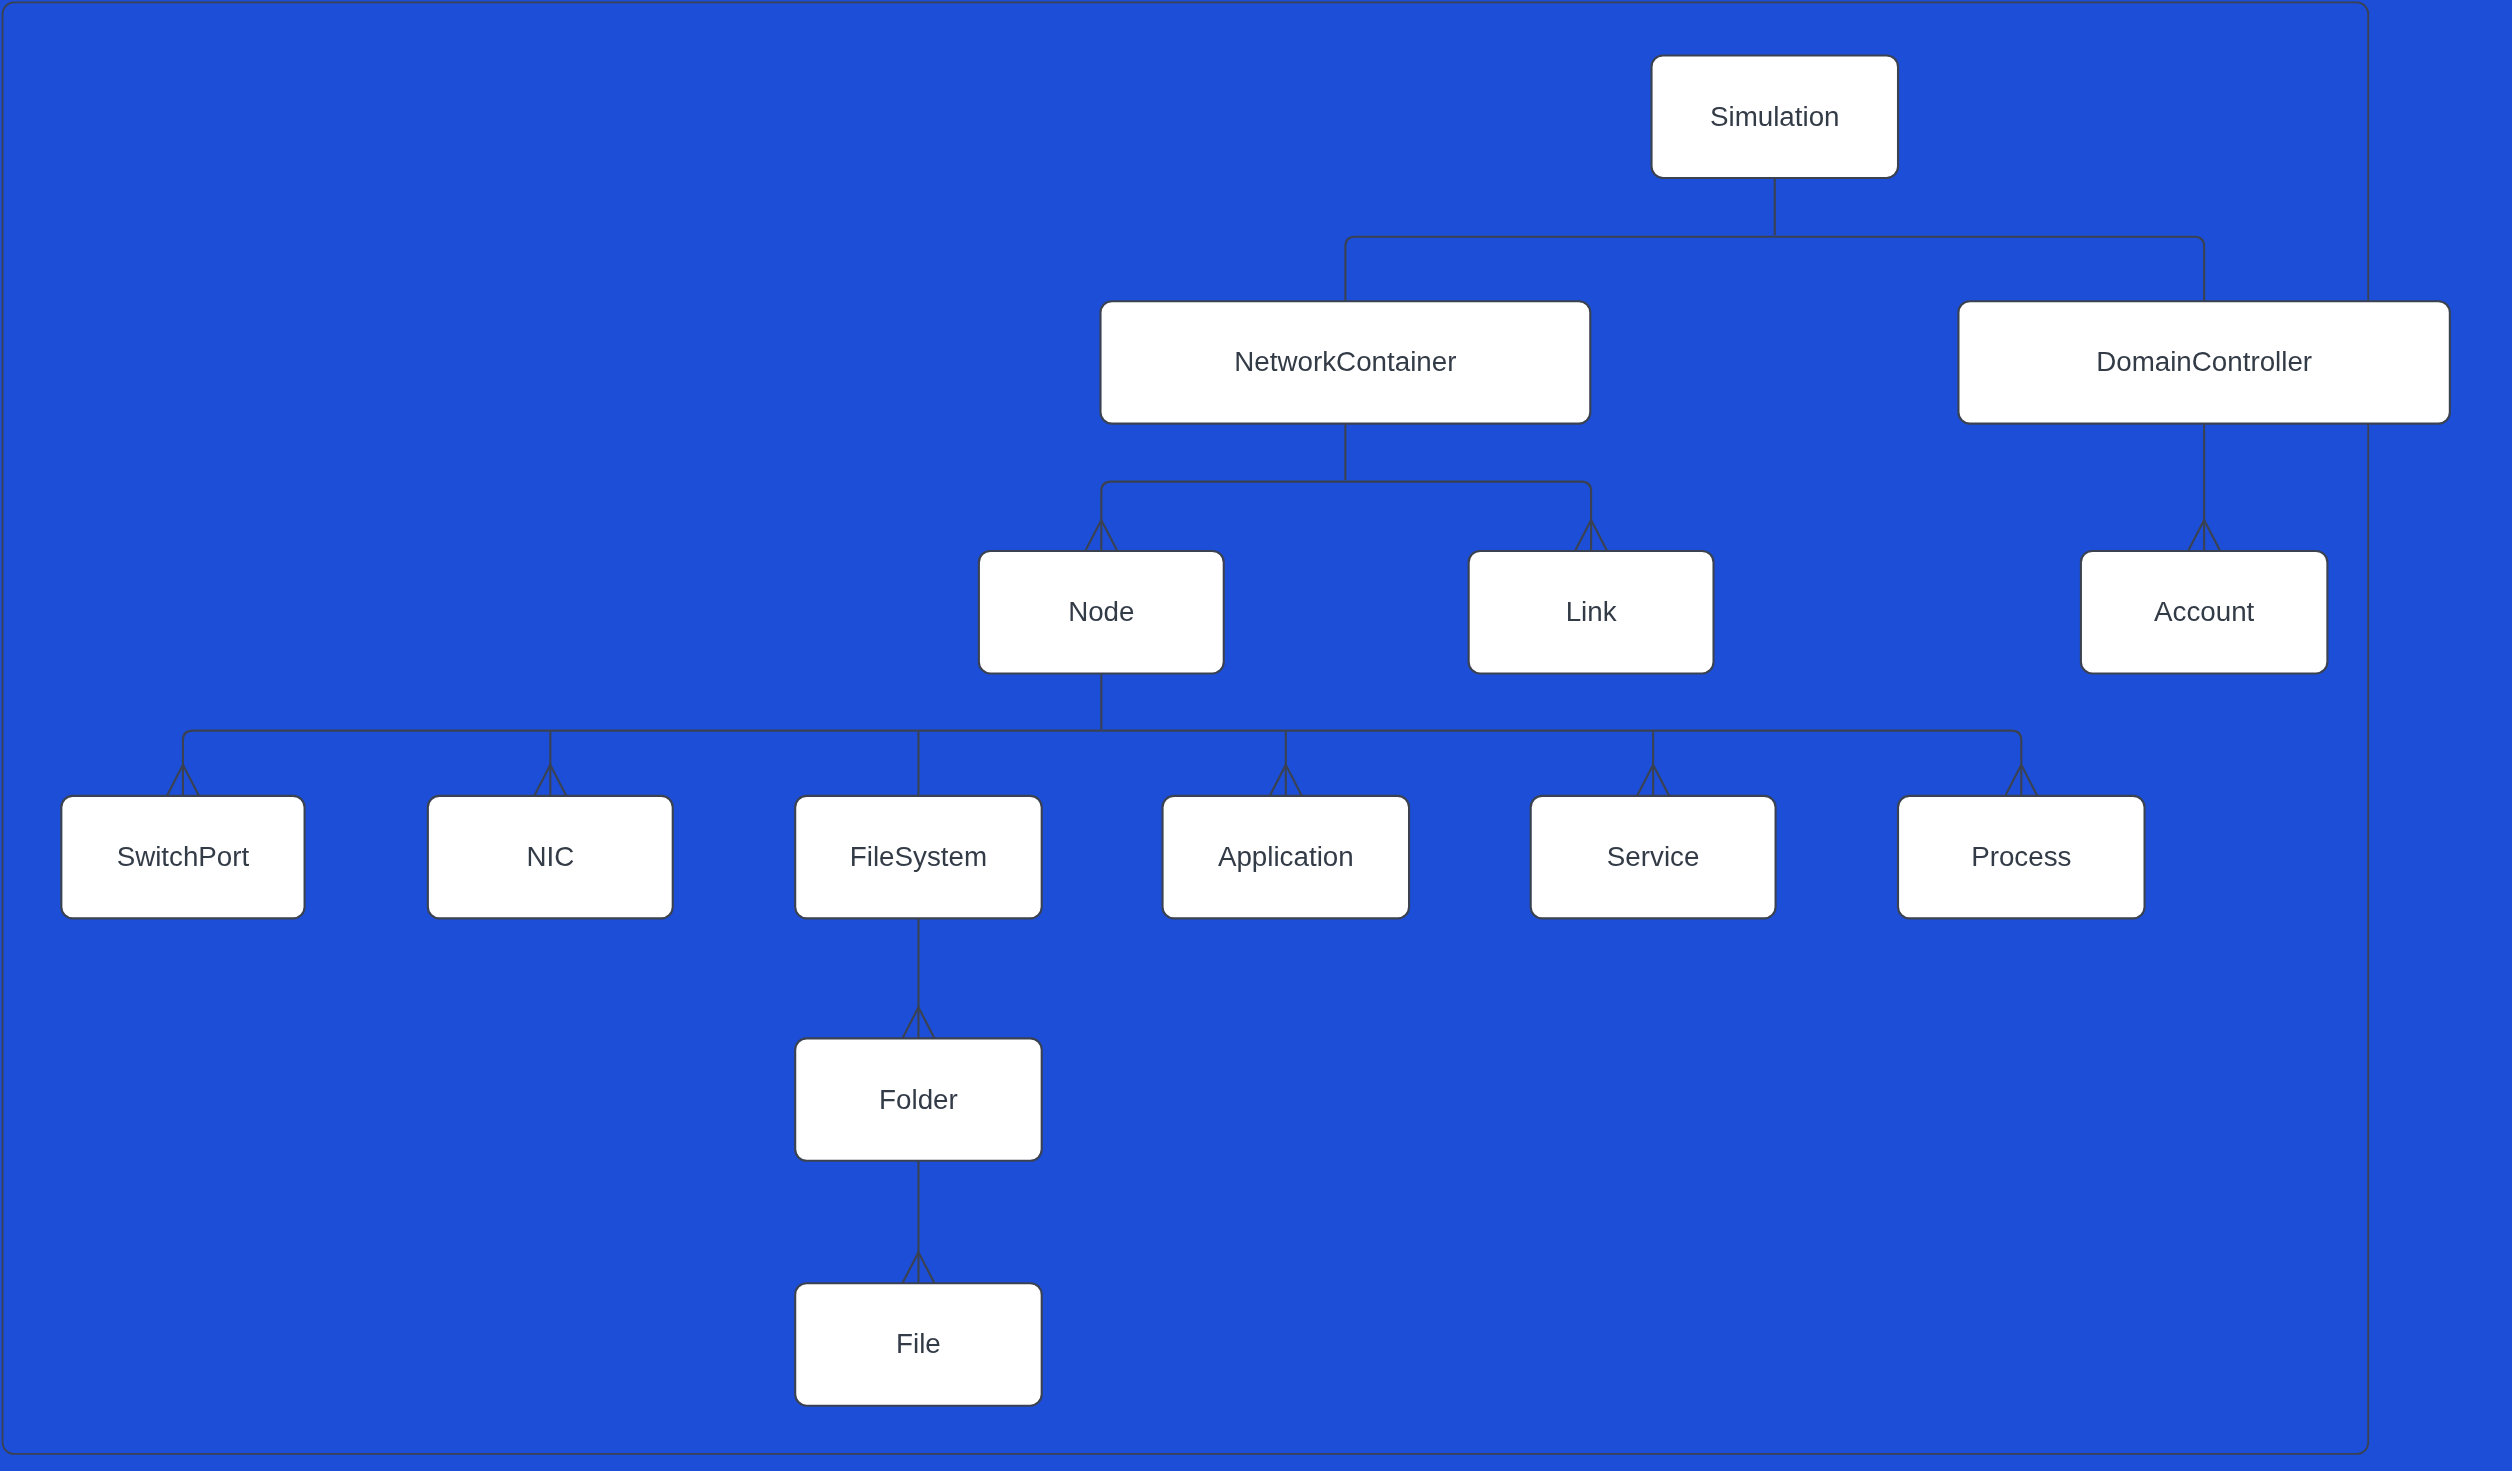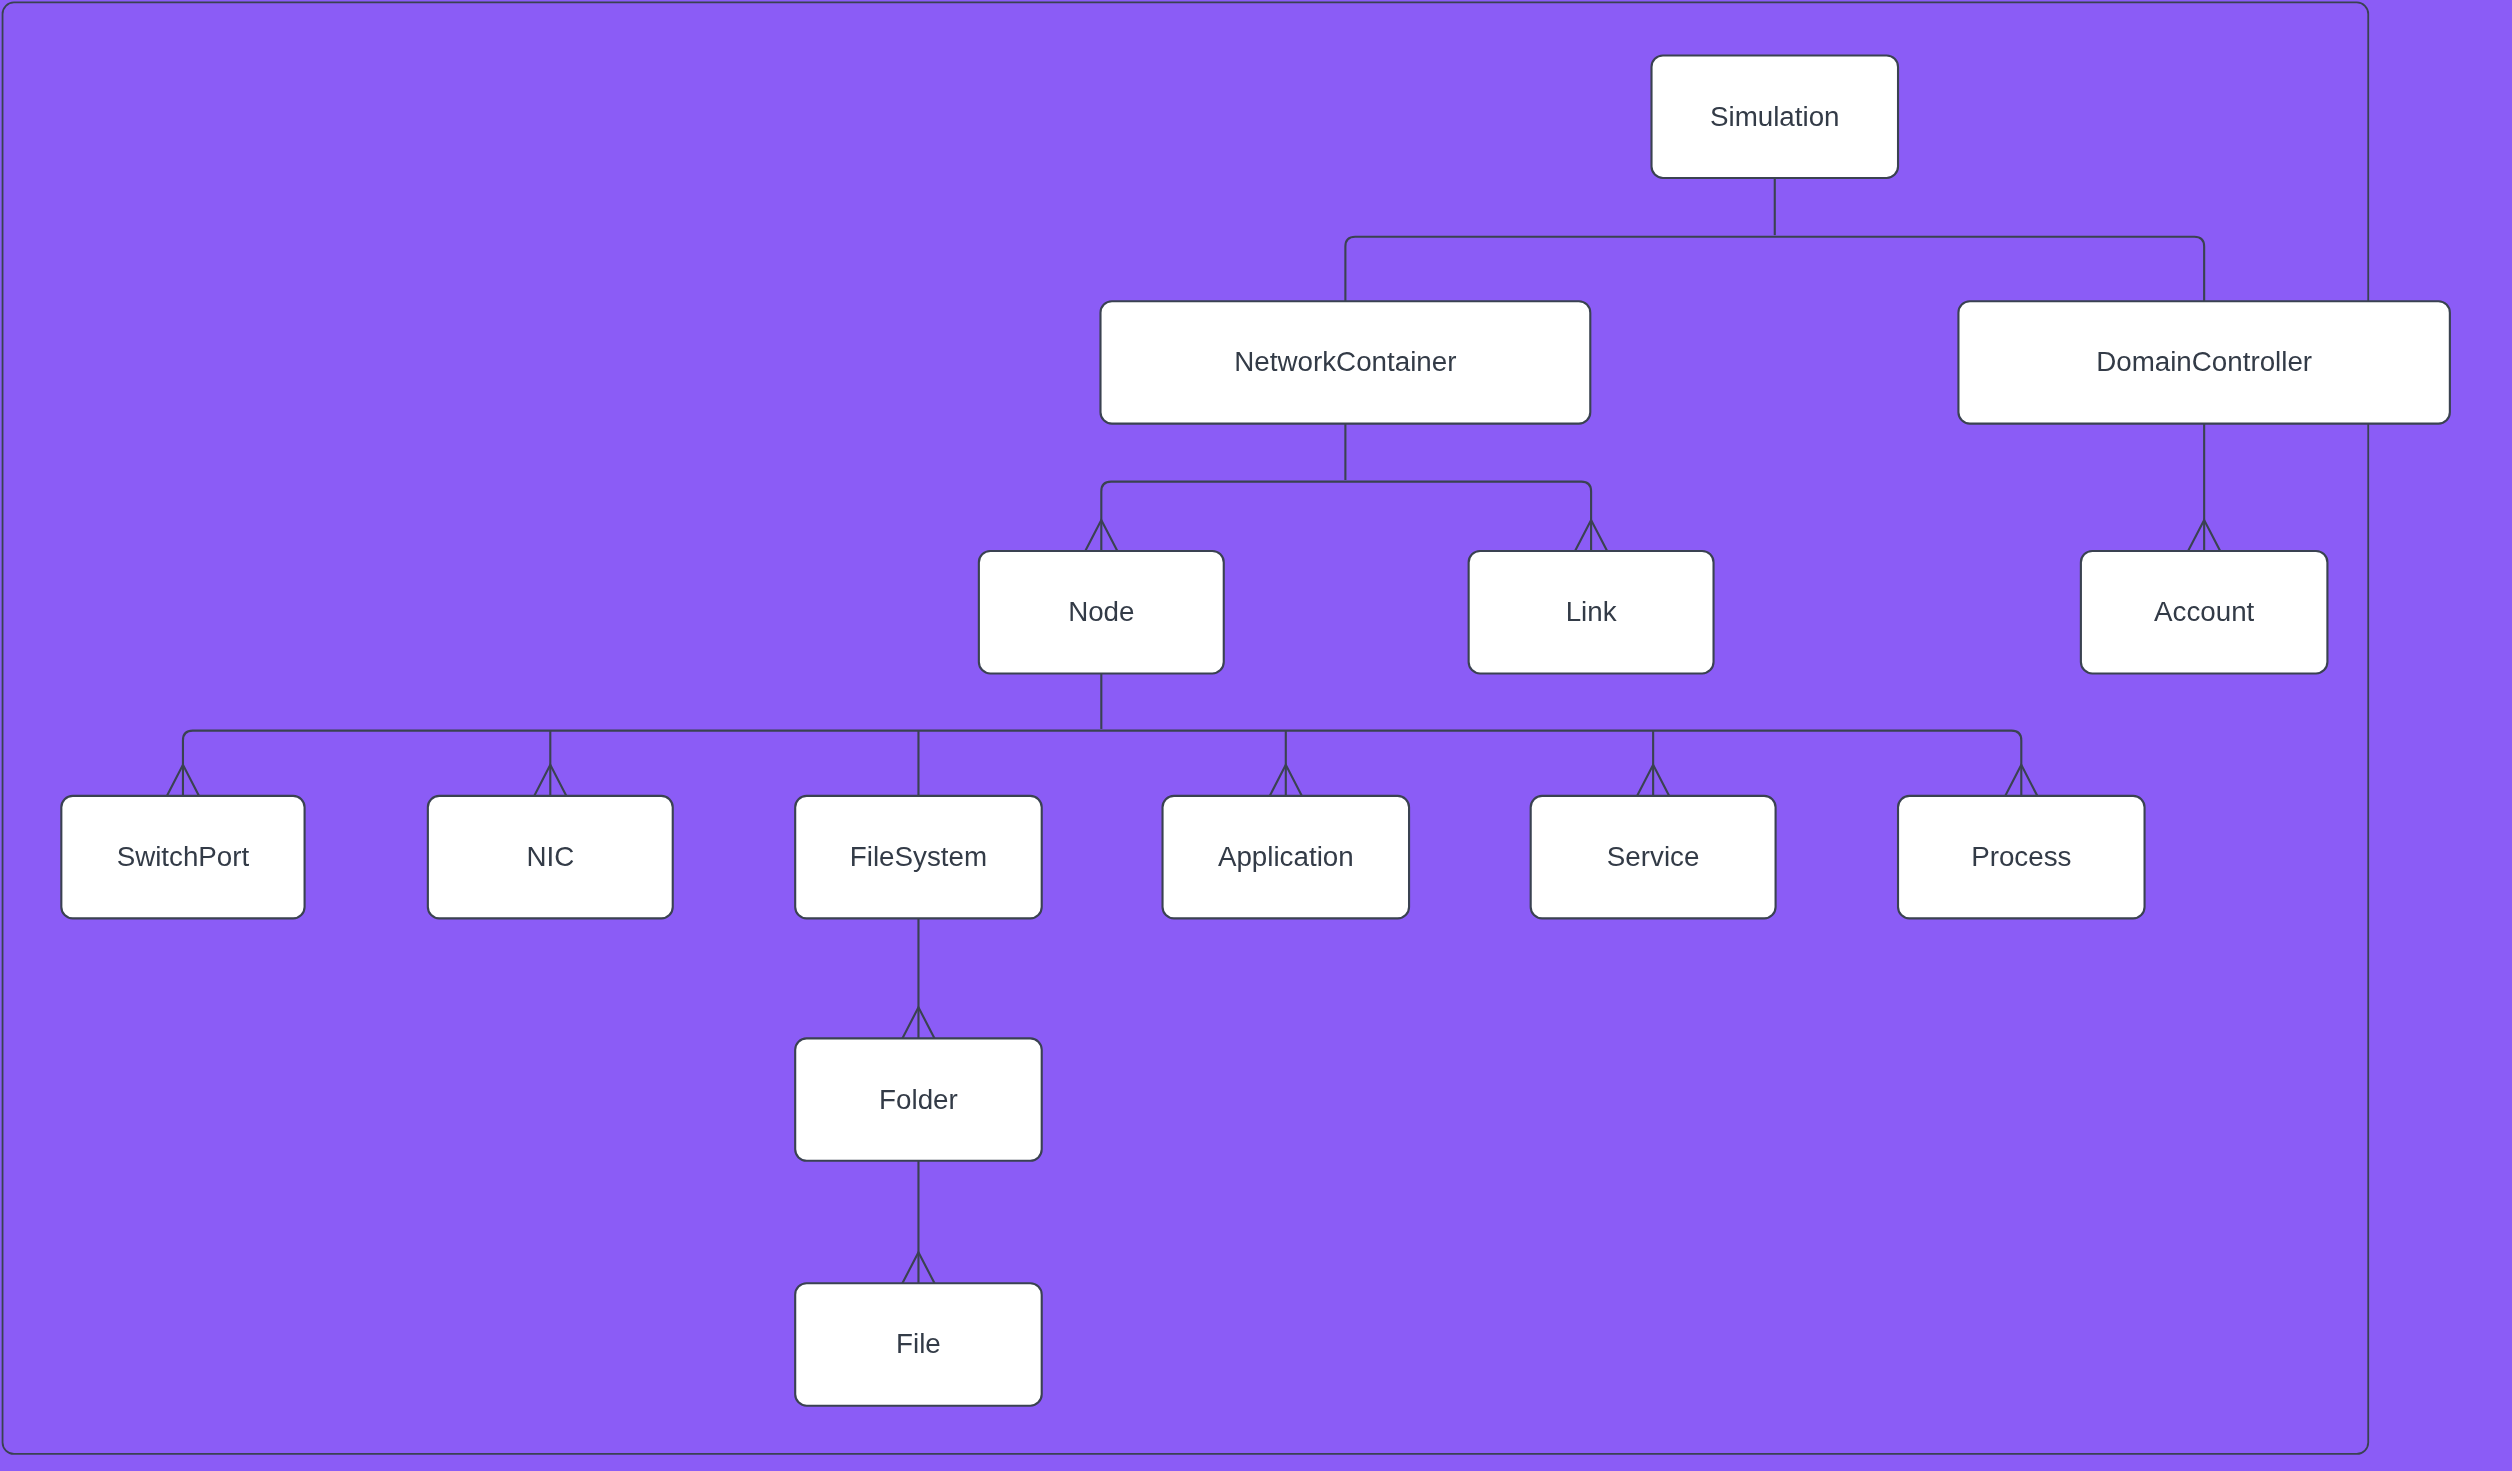--- a/index.html
+++ b/index.html
@@ -14,7 +14,7 @@
     position: relative;
     width: 2512px;
     height: 1471px;
-    background: #8b5cf6;
+    background: #1d4ed8;
     overflow: hidden;
   }
   #diagram-svg {

